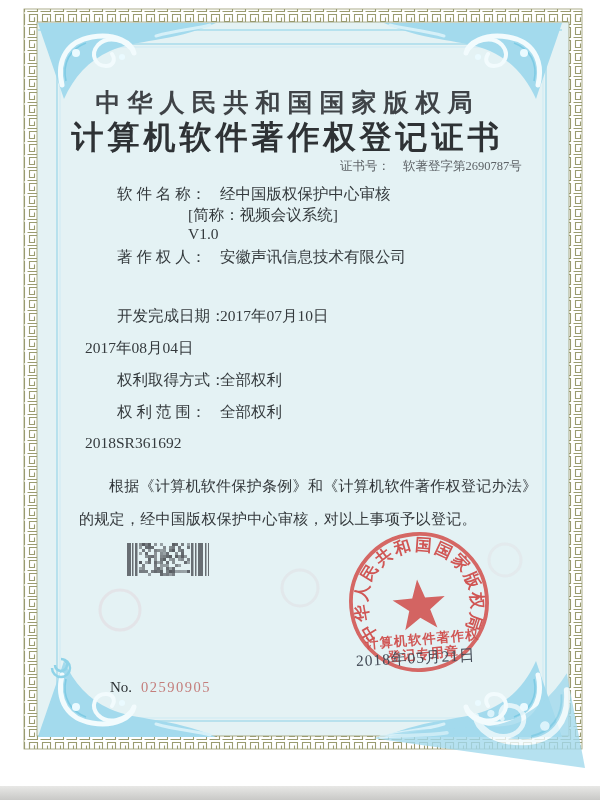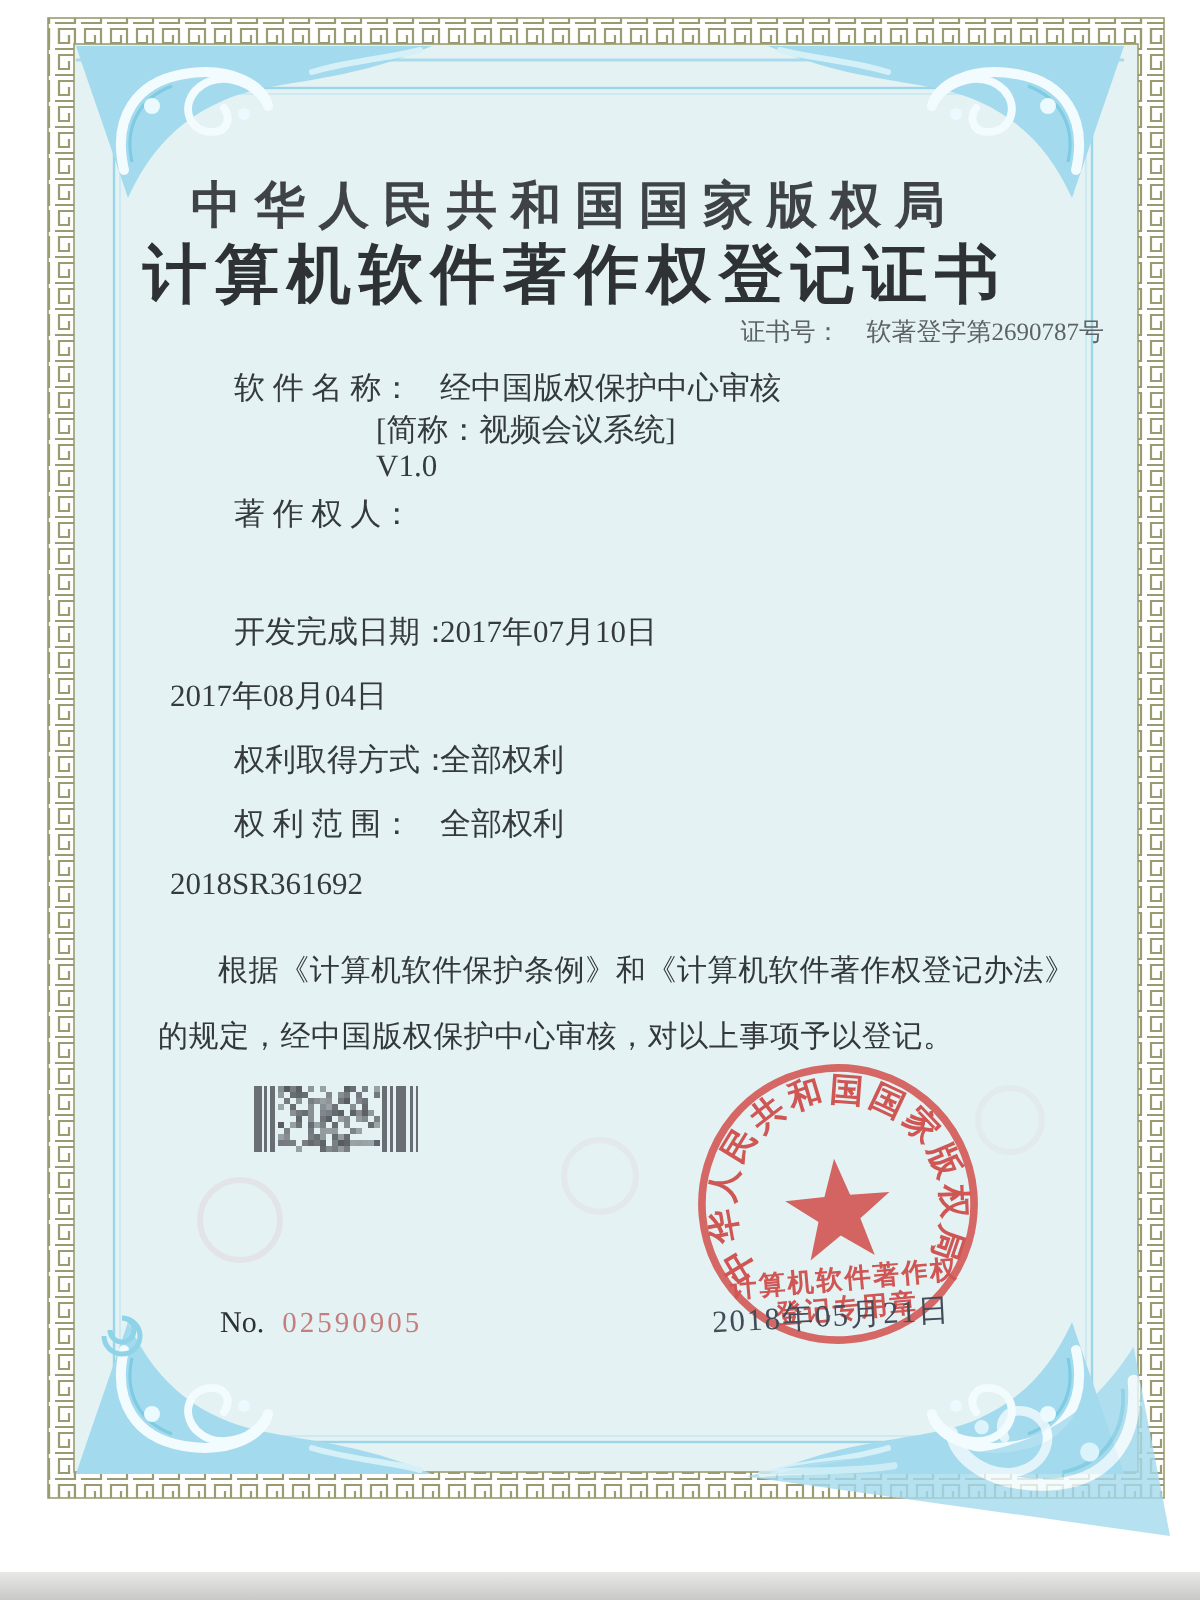--- a/index.html
+++ b/index.html
@@ -15,7 +15,7 @@
   .cert-title{left:25px;right:50px;top:116px;text-align:center;
       font-size:32px;font-weight:bold;letter-spacing:4px;color:#2e3235;}
   .certno-row{top:158px;left:340px;width:212px;display:flex;gap:13px;
-      font-size:12.5px;color:#5d6266;justify-content:flex-end;}
+      font-size:12.5px;color:#5d6266;}
   .field-row{left:85px;display:flex;font-size:15.5px;color:#343a3d;}
   .field-label{width:103px;white-space:pre;flex:none;margin-left:32px;}
   .field-value{white-space:pre;}

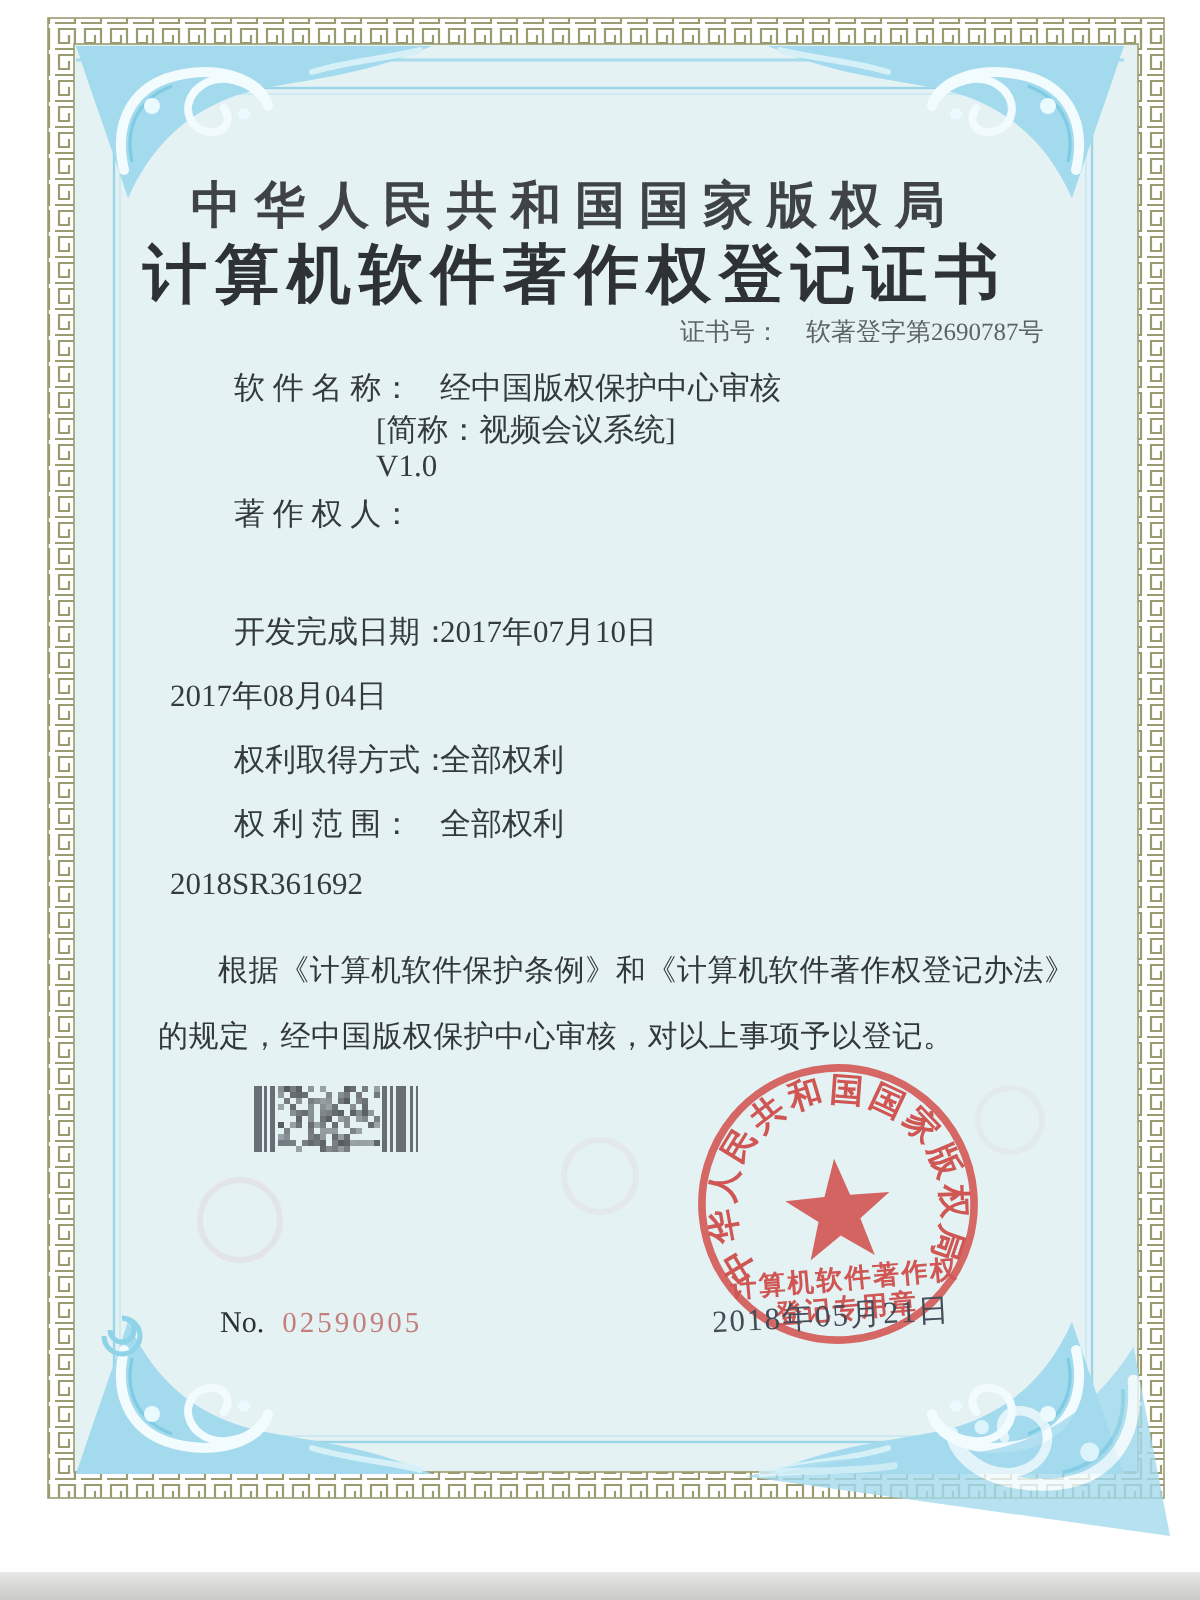--- a/index.html
+++ b/index.html
@@ -93,6 +93,7 @@
 
 <div class="abs field-row" style="top:247px">
   <span class="field-label">著 作 权 人：</span>
+  <span class="field-value">安徽声讯信息技术有限公司</span>
 </div>
 <div class="abs field-row" style="top:306px">
   <span class="field-label">开发完成日期：</span>

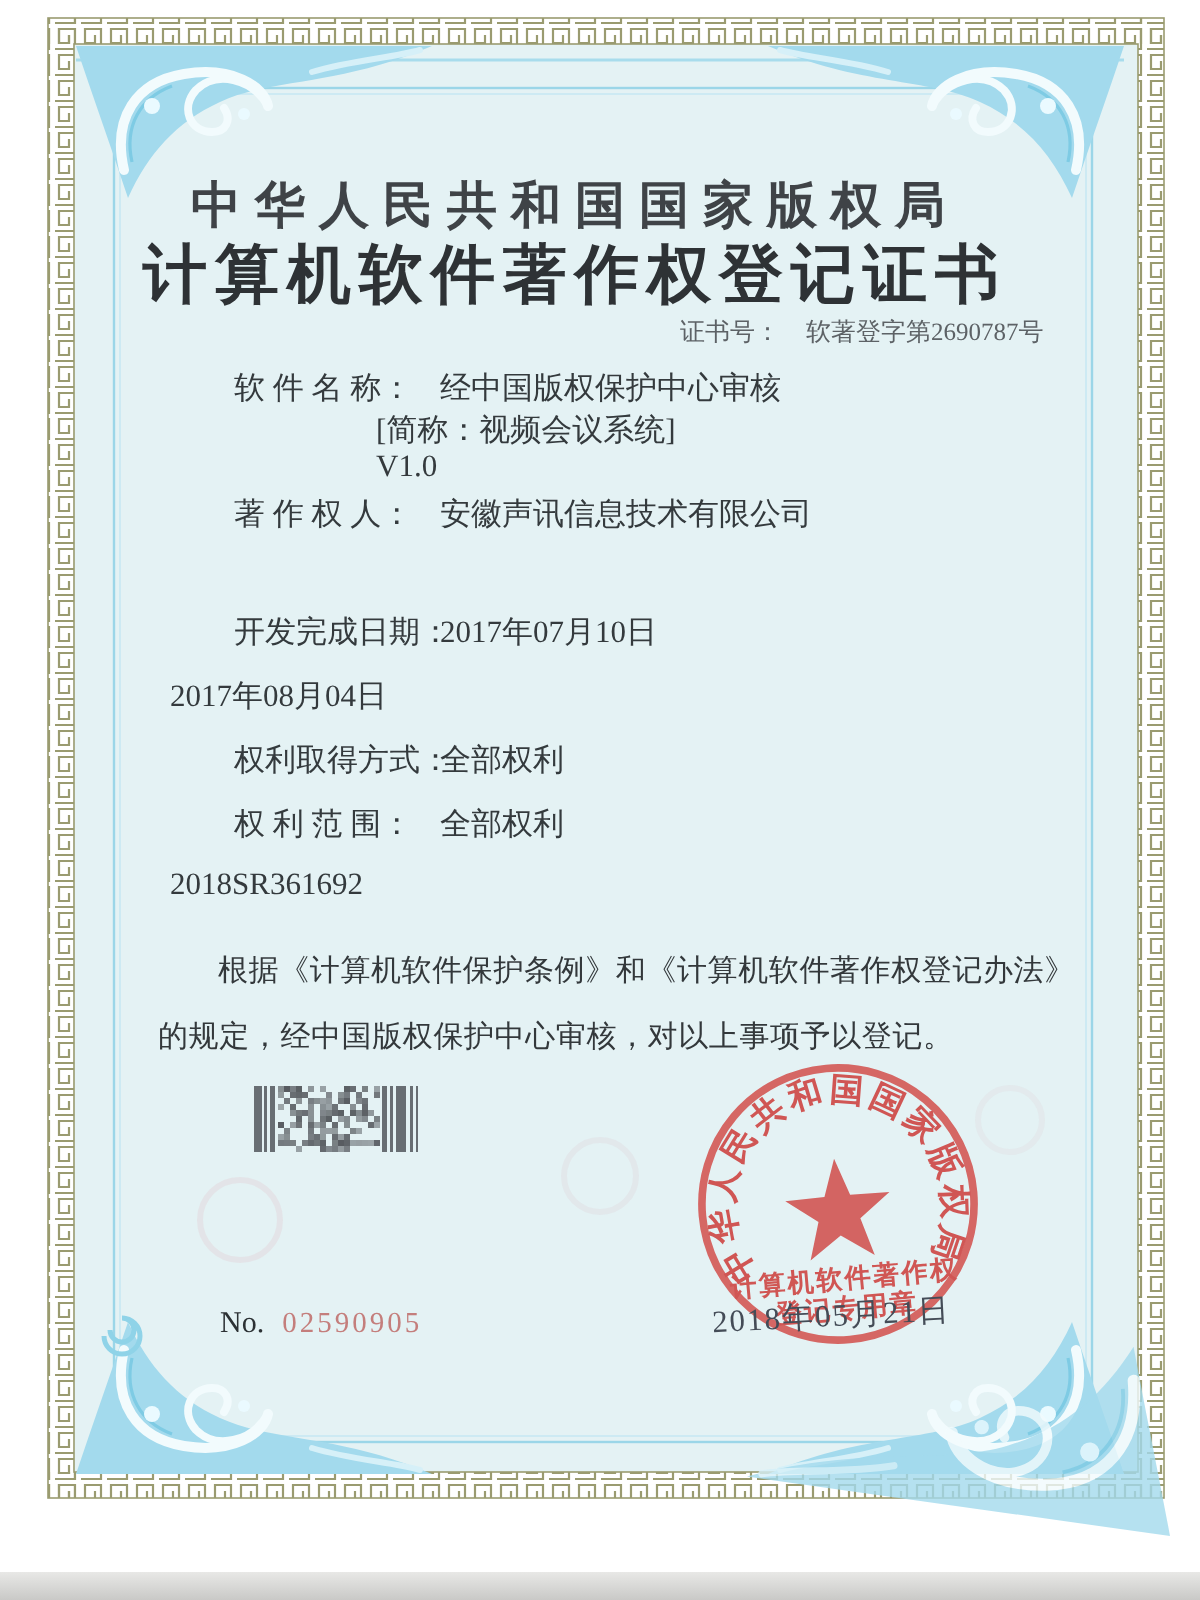--- a/index.html
+++ b/index.html
@@ -24,7 +24,7 @@
       line-height:32.5px;text-indent:2em;color:#33383b;letter-spacing:.3px;}
   .issue-date{top:648px;left:356px;font-size:15.5px;color:#444c57;
       letter-spacing:1px;transform:rotate(-3deg);}
-  .serial{top:654px;left:110px;font-size:15px;color:#2c3134;}
+  .serial{top:679px;left:110px;font-size:15px;color:#2c3134;}
   .serial b{font-weight:normal;font-size:14.5px;color:#c47e7c;
       letter-spacing:1.5px;margin-left:9px;}
   .seal{left:345px;top:528px;transform:rotate(-5deg);opacity:.92;}

